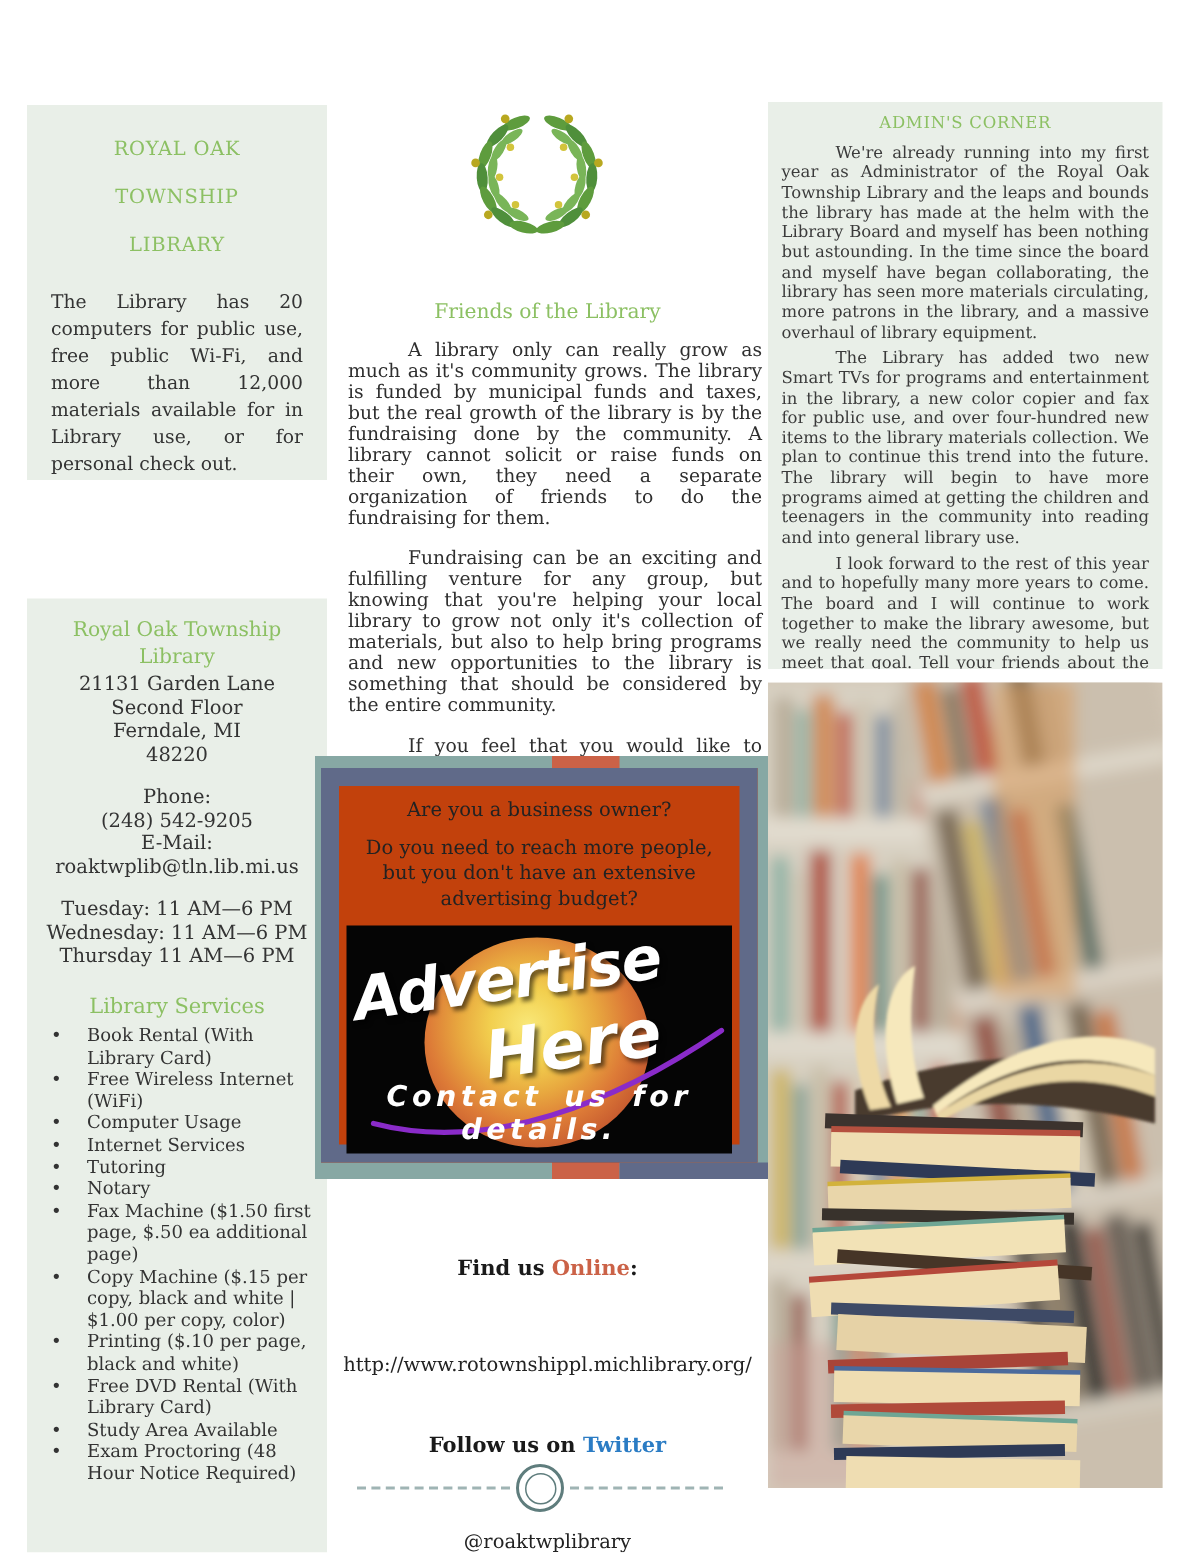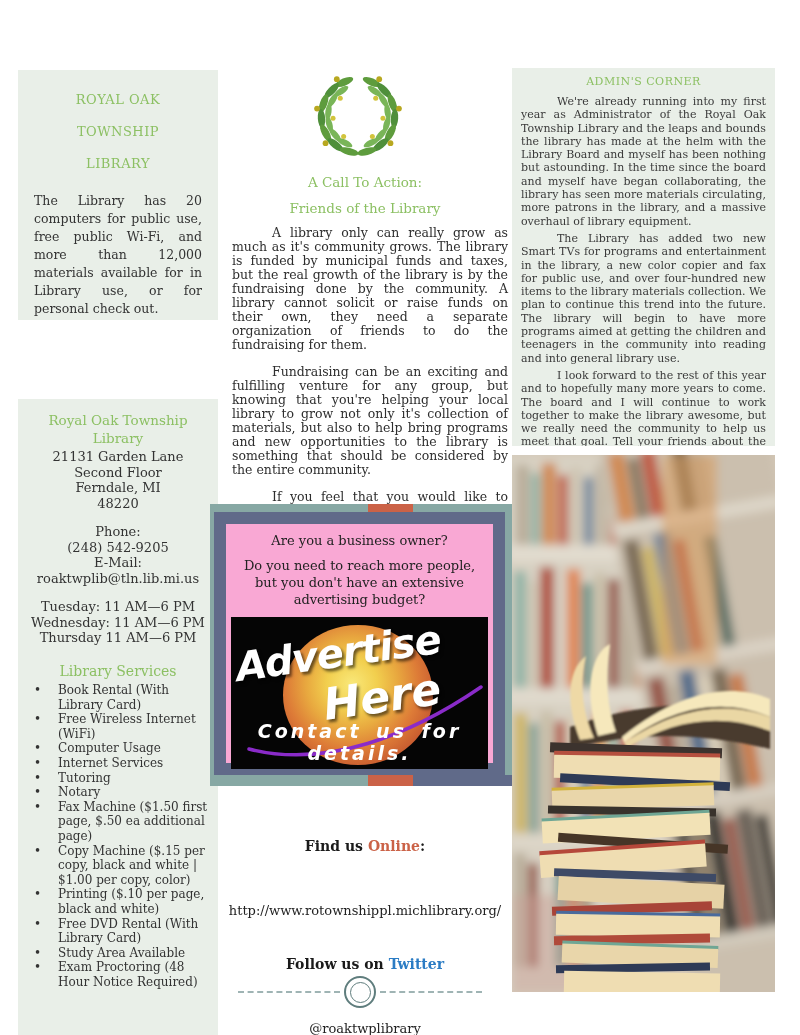--- a/index.html
+++ b/index.html
@@ -142,7 +142,6 @@
     <use href="#branchR" transform="translate(110,0) scale(-1,1)"></use>
   </svg>
 
-  <div class="mid-head green" id="mid-head1">A Call To Action:</div>
   <div class="mid-head green" id="mid-head2">Friends of the Library</div>
 
   <div id="mid-paras">

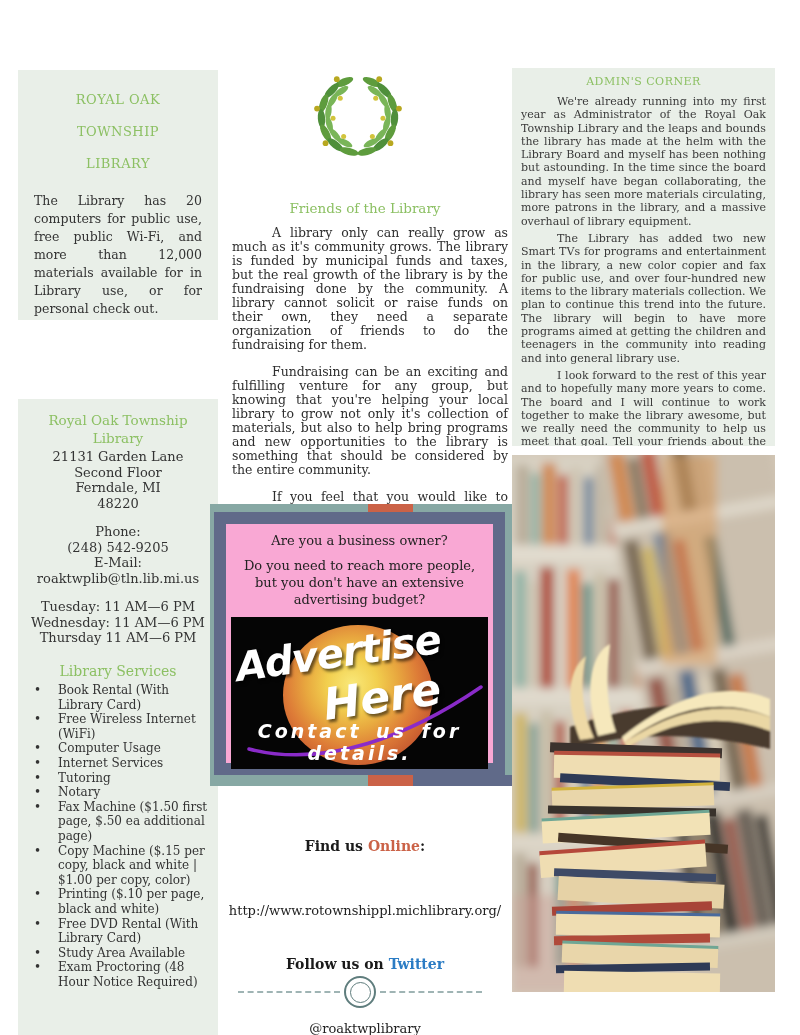--- a/index.html
+++ b/index.html
@@ -32,7 +32,7 @@
   .ad-teal{position:absolute;left:0;top:0;right:0;bottom:0;background:#87a8a4;}
   .ad-orange{position:absolute;left:158px;top:0;width:45px;bottom:0;background:#cb6247;}
   .ad-slate-corner{position:absolute;right:0;bottom:0;width:99px;height:11px;background:#606a89;}
-  .ad-frame{position:absolute;left:4px;top:8px;right:7px;bottom:11px;border:12px solid #606a89;background:#f9a8d4;
+  .ad-frame{position:absolute;left:4px;top:8px;right:7px;bottom:11px;border:12px solid #606a89;background:#c2410c;
             box-sizing:border-box;text-align:center;}
   .ad-q{font-size:13px;line-height:17px;margin:8px 14px 0 14px;color:#222;}
   .ad-img{position:relative;width:257px;height:152px;margin:9px auto 0 auto;background:#050505;overflow:hidden;}

